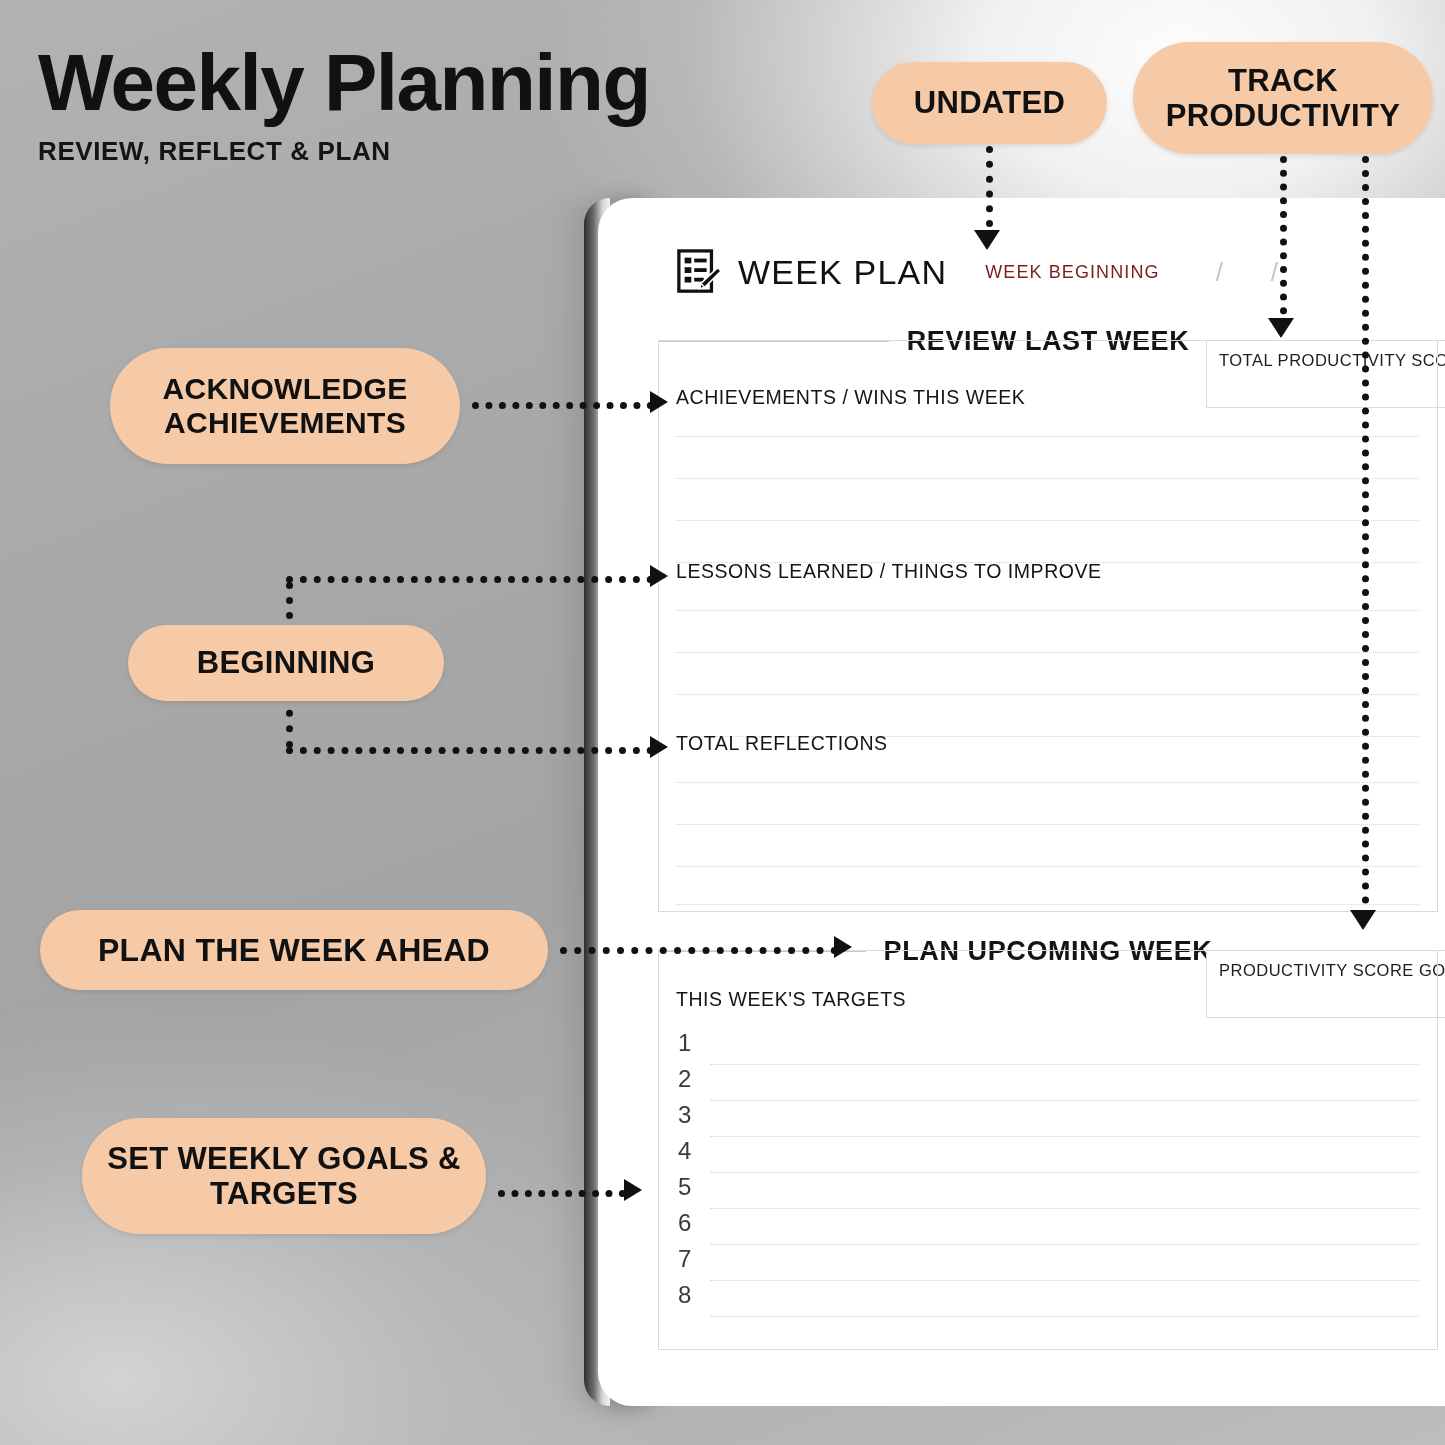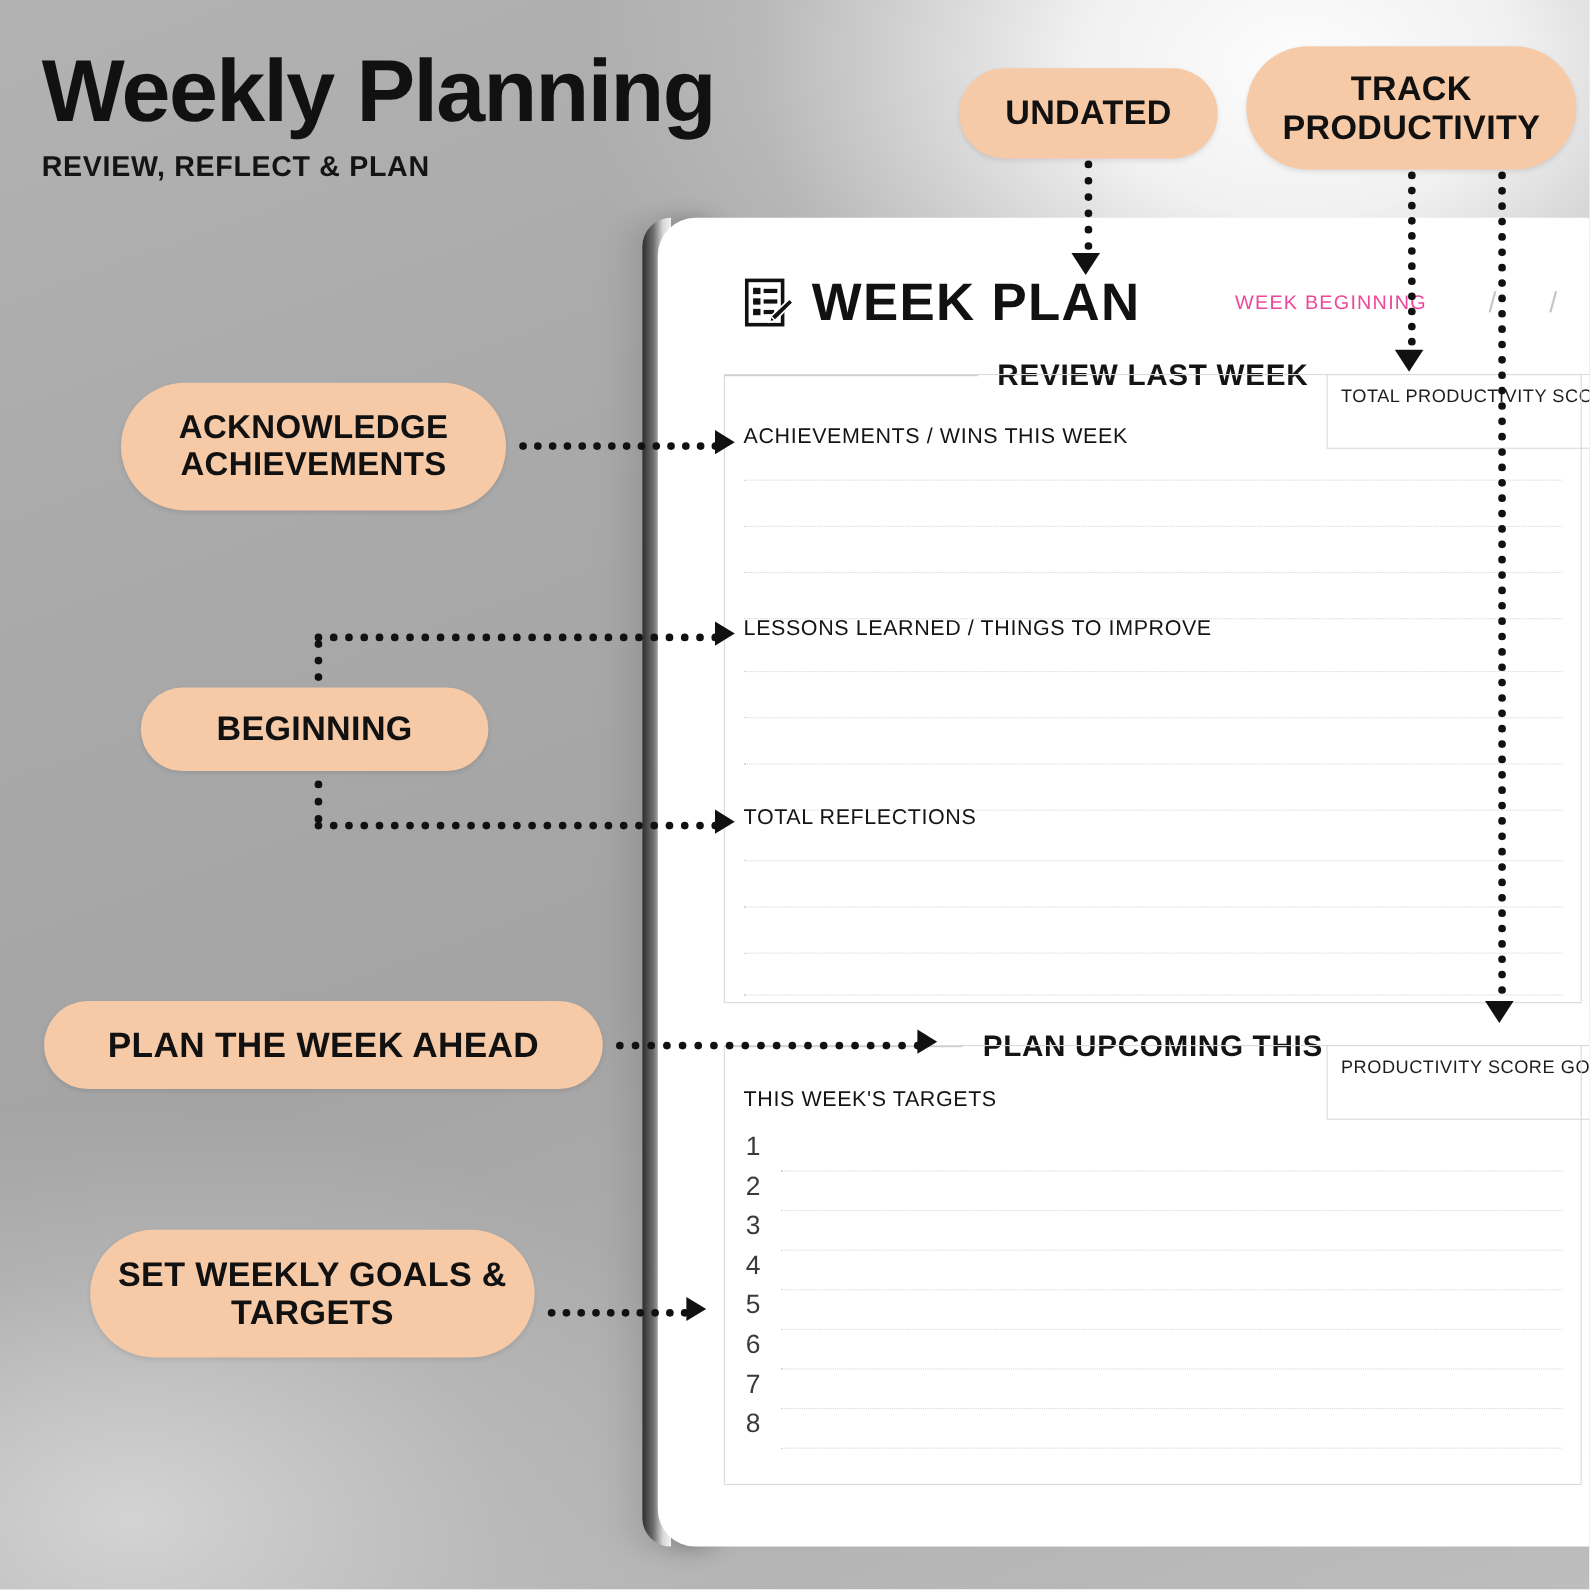--- a/index.html
+++ b/index.html
@@ -149,8 +149,8 @@
   #wp-icon { width: 46px; height: 48px; flex: 0 0 auto; }
   #wp-title {
     margin-left: 16px;
-    font-size: 48px;
-    font-weight: 700;
+    font-size: 34px;
+    font-weight: 400;
     letter-spacing: 1.2px;
     color: #111;
     white-space: nowrap;

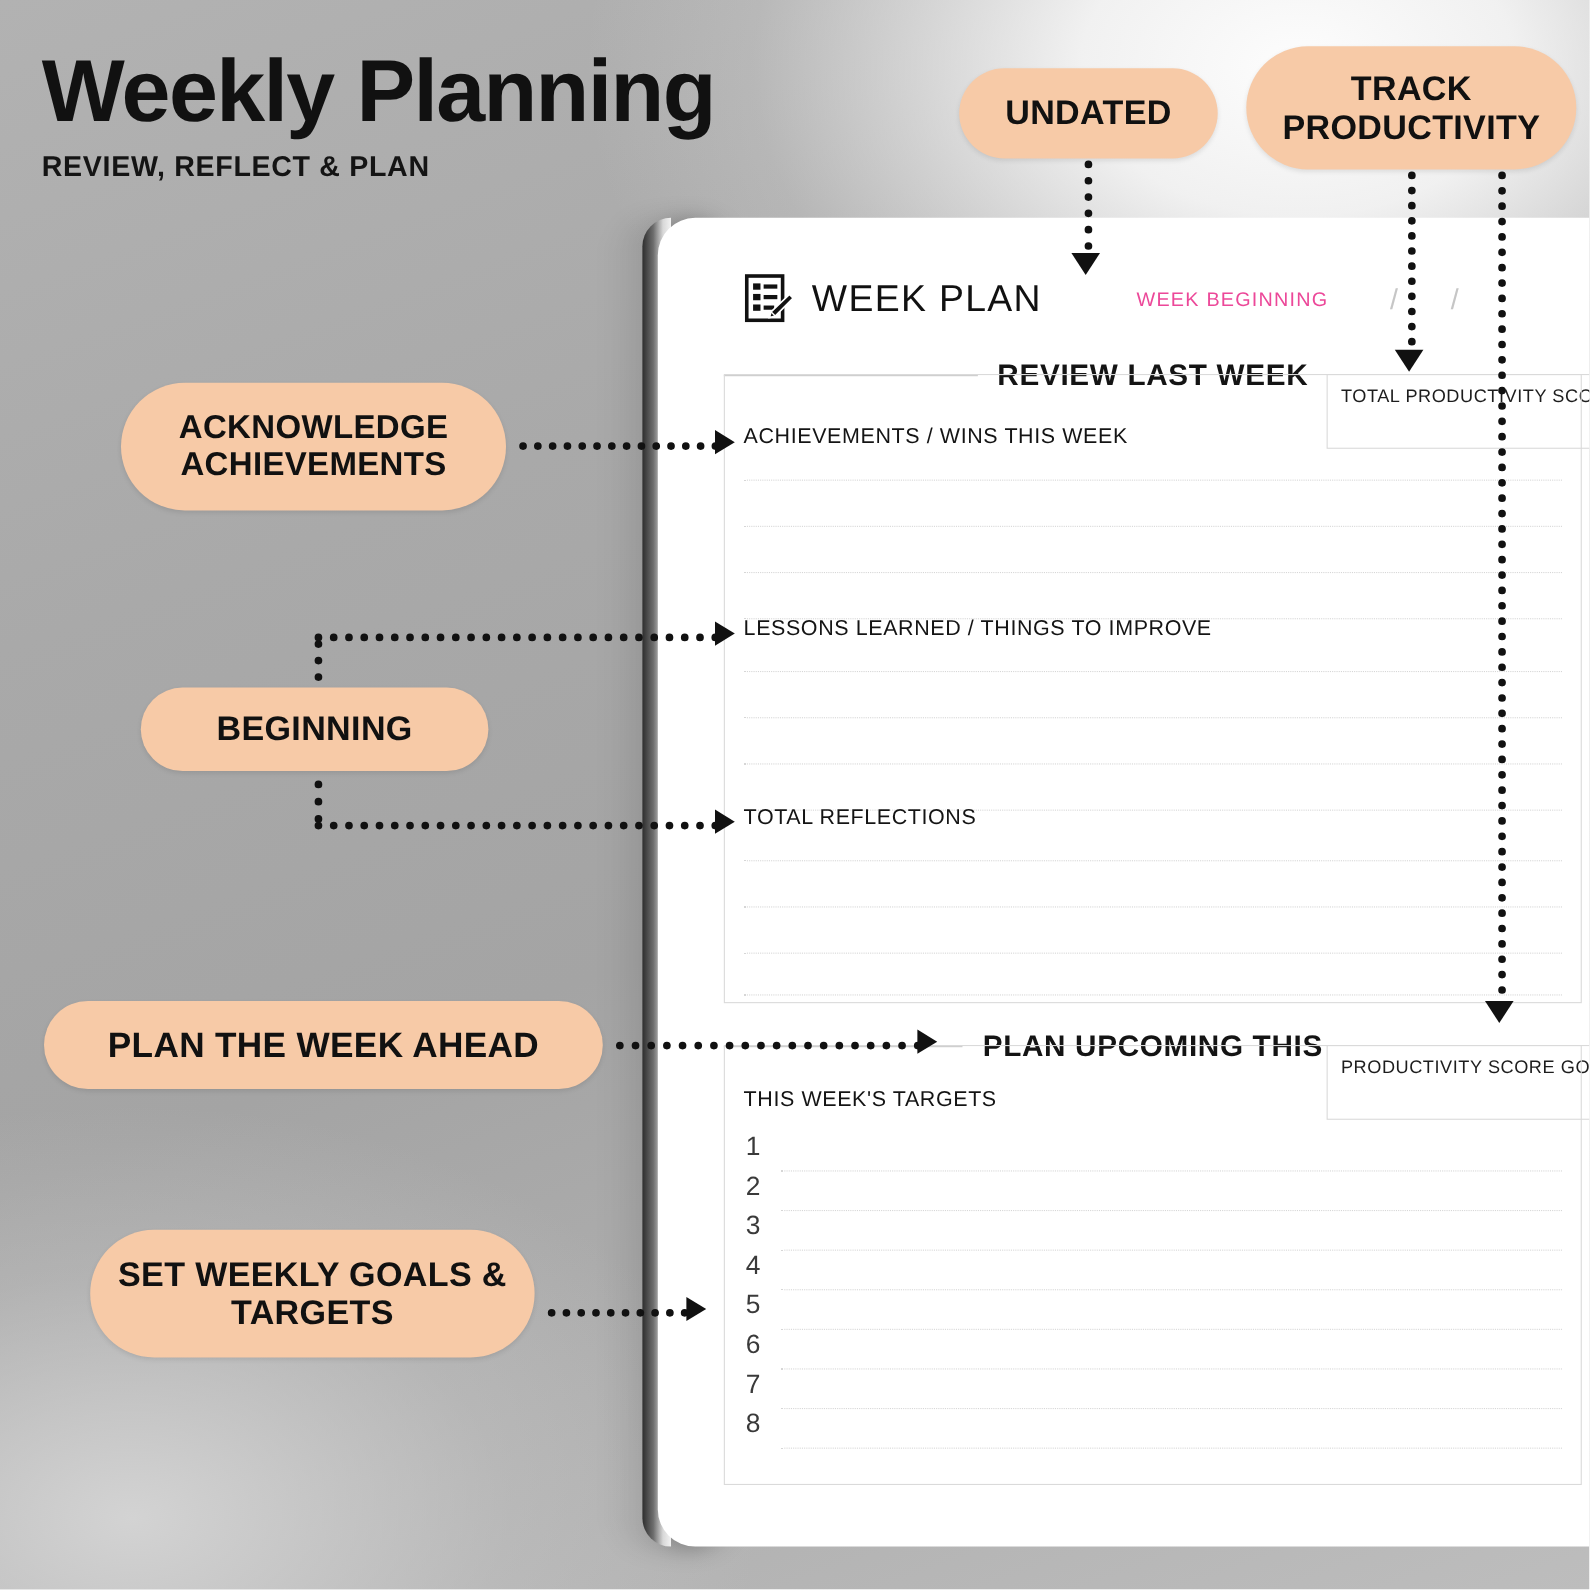--- a/index.html
+++ b/index.html
@@ -156,10 +156,10 @@
     white-space: nowrap;
   }
   #week-beg {
-    margin-left: 86px;
+    margin-left: 38px;
     font-size: 18px;
     letter-spacing: 1.1px;
-    color: #ec4899;
+    color: #7f1d1d;
     white-space: nowrap;
   }
   .slash {

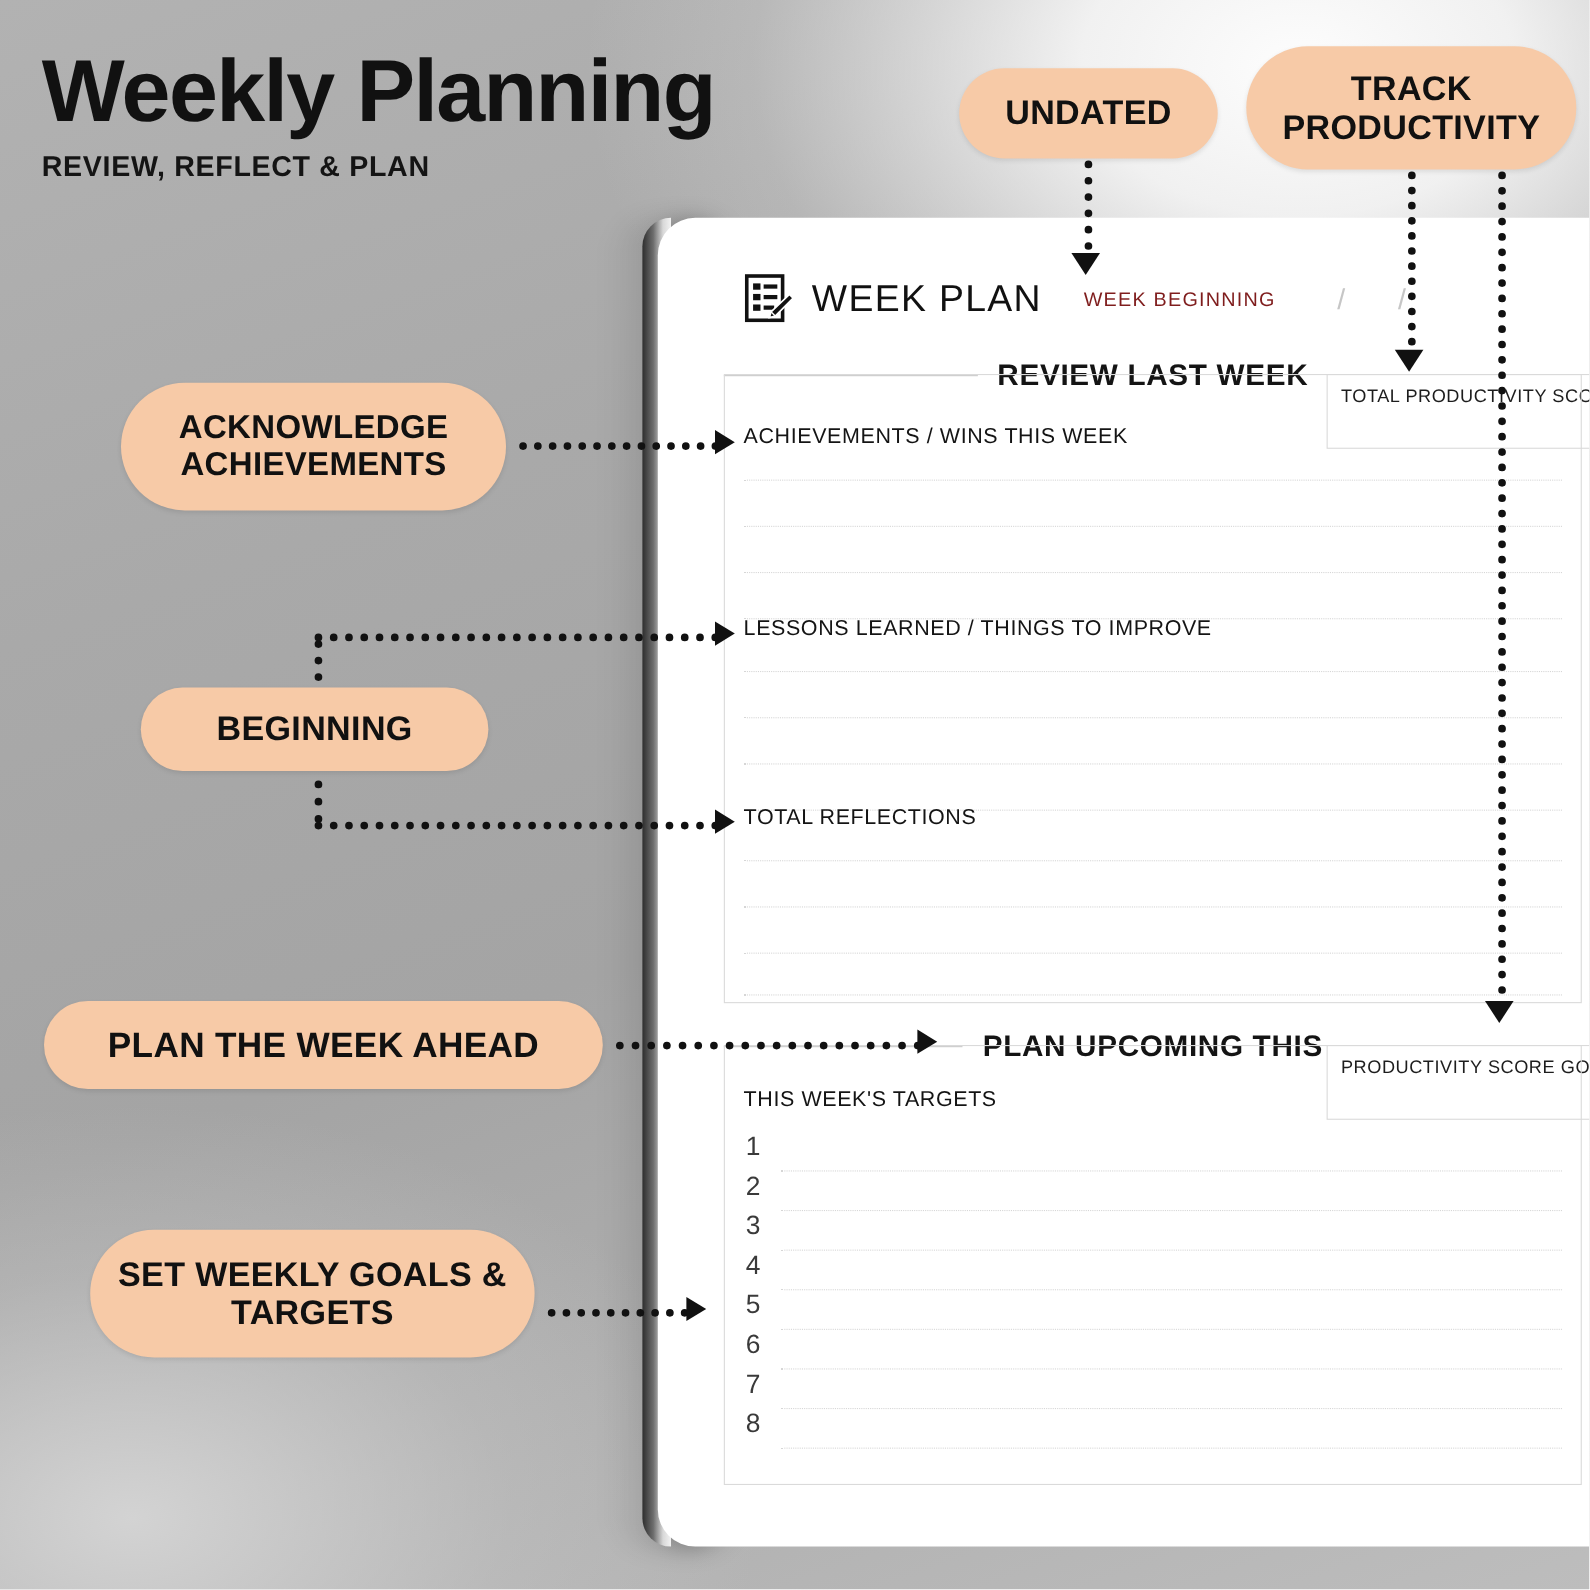--- a/index.html
+++ b/index.html
@@ -303,7 +303,7 @@
 
         <div class="sect-title-row" style="left:60px; top:738px; width:780px;">
           <div class="sect-rule"></div>
-          <div class="sect-label">PLAN UPCOMING THIS</div>
+          <div class="sect-label">PLAN UPCOMING WEEK</div>
           <div class="sect-rule"></div>
         </div>
 

